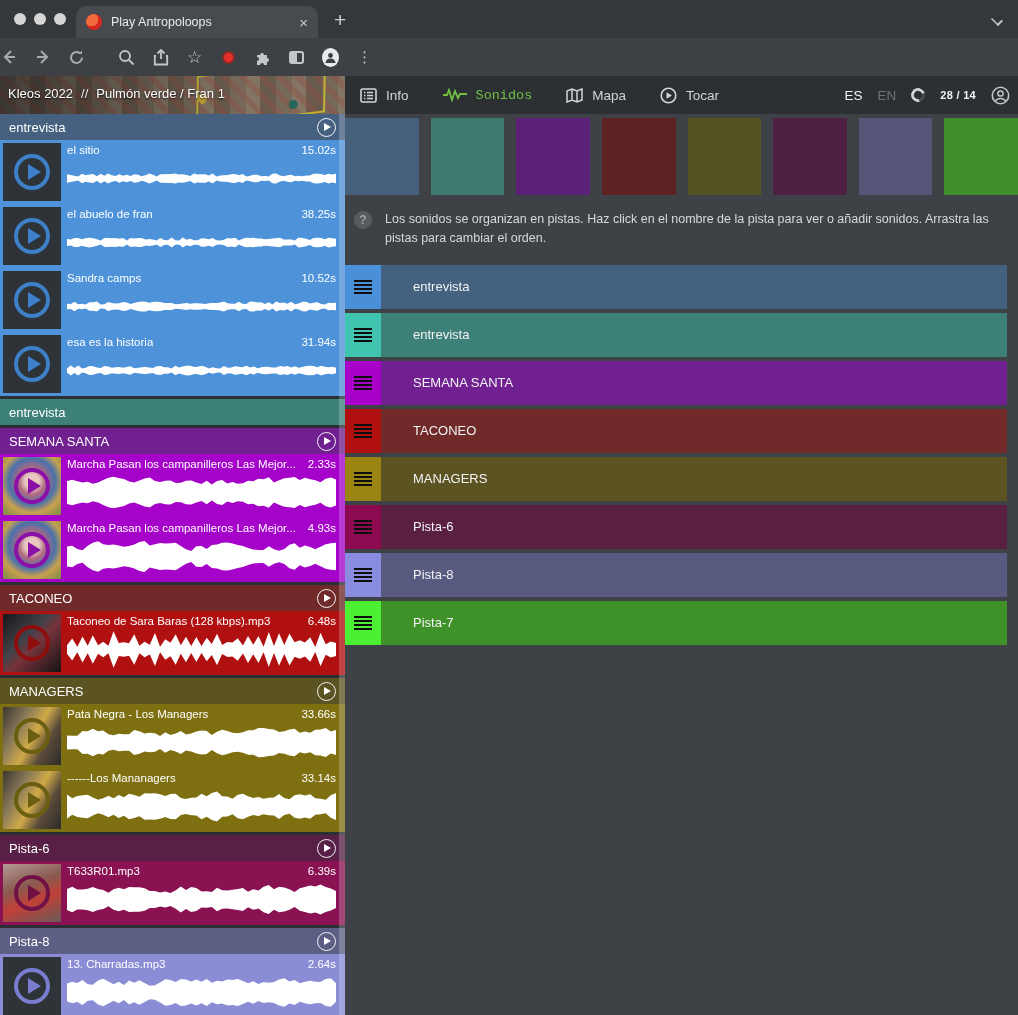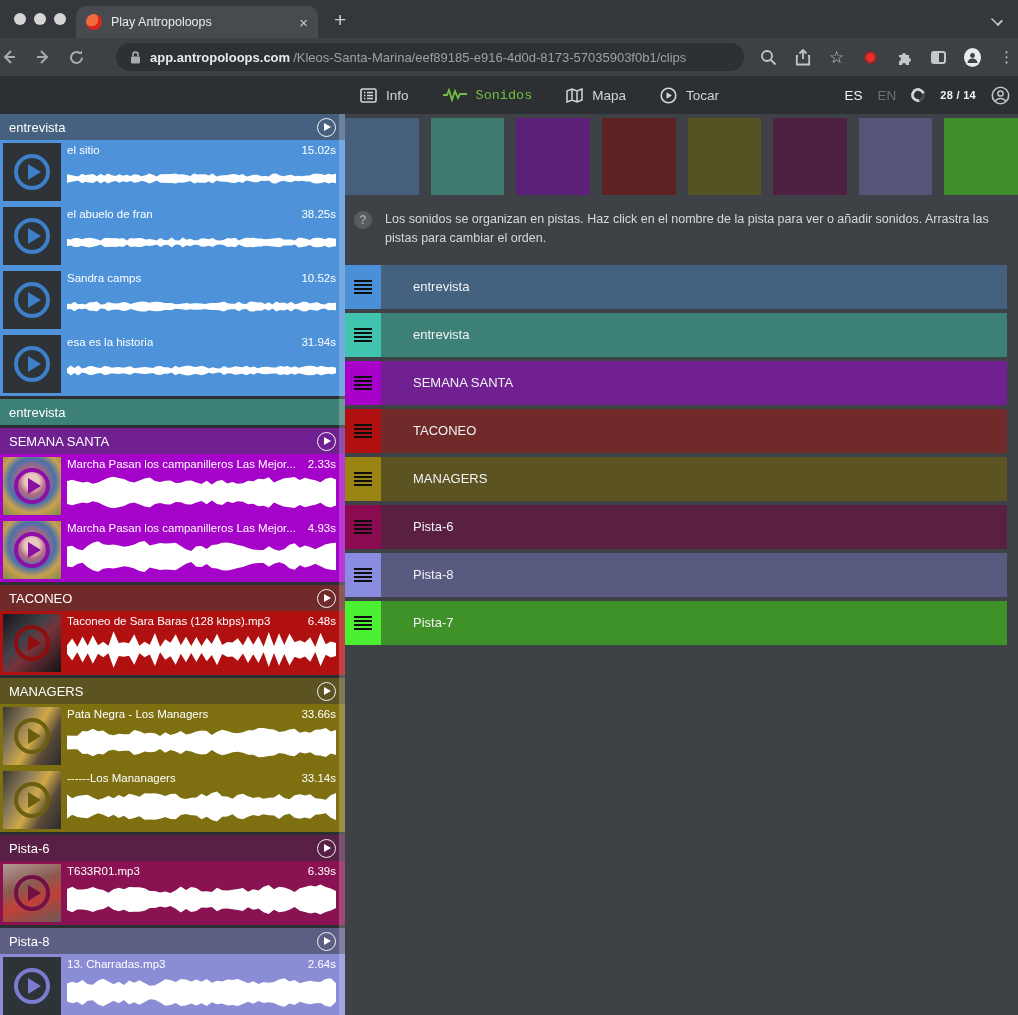--- a/index.html
+++ b/index.html
@@ -156,14 +156,6 @@
           <path d="M14 1.5 V5 H10.5 Z" fill="#a6abb0"></path>
         </svg>
     </div>
-    <div class="urlpill">
-      <svg width="11" height="13" viewBox="0 0 11 13">
-          <rect x="1" y="5.5" width="9" height="7" rx="1.2" fill="#a6abb0"></rect>
-          <path d="M3 5.5 V3.6 a2.5 2.5 0 0 1 5 0 V5.5" fill="none" stroke="#a6abb0" stroke-width="1.6"></path>
-        </svg>
-      <span class="url-domain">app.antropoloops.com</span>
-      <span class="url-path">/Kleos-Santa-Marina/eef89185-e916-4d0d-8173-57035903f0b1/clips</span>
-    </div>
     <div class="tb-icons">
       <span class="ic">
         <svg width="17" height="17" viewBox="0 0 17 17">

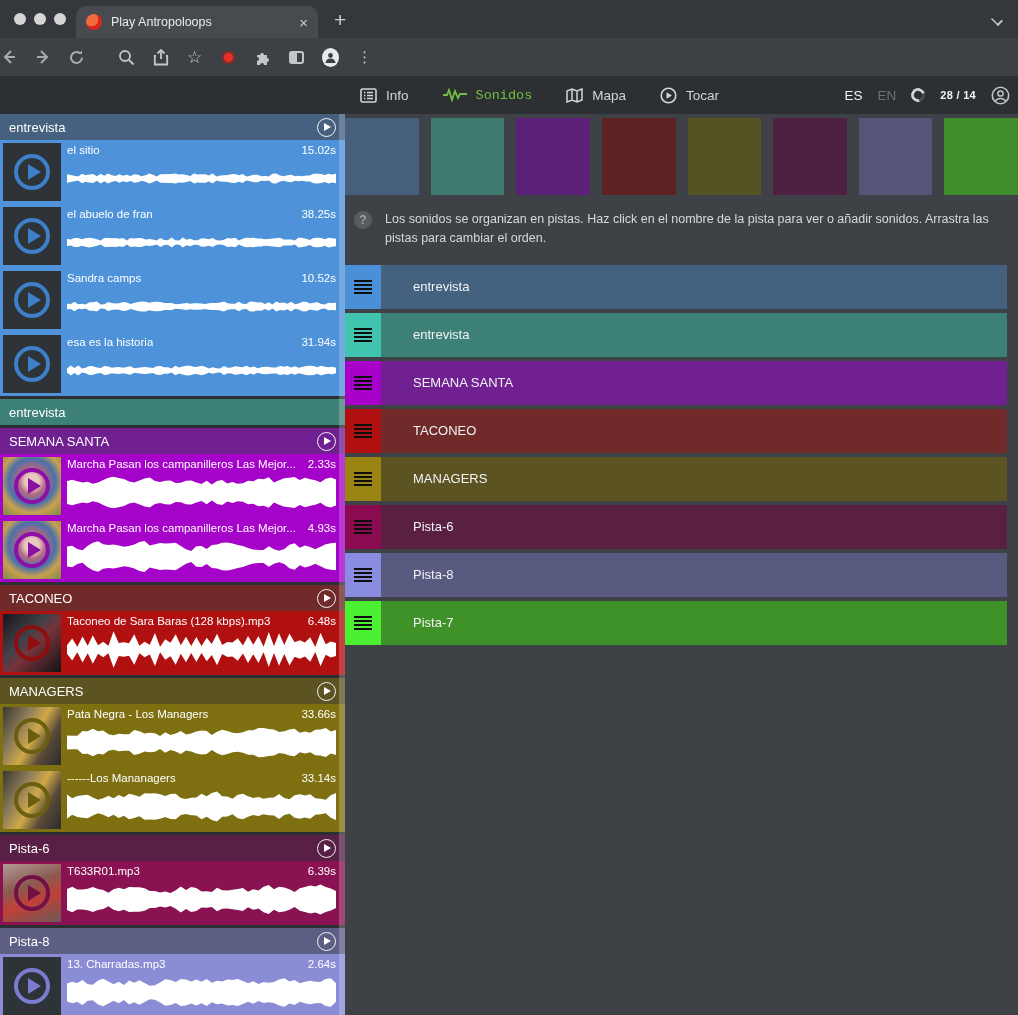--- a/index.html
+++ b/index.html
@@ -195,6 +195,16 @@
   </div>
 
   <div class="appheader">
+    <div class="maphero">
+      <span class="plot"></span>
+      <span class="pin"></span>
+      <span class="shade"></span>
+      <span class="herotitle">
+        <span>Kleos 2022</span>
+        <span class="sep">//</span>
+        <span>Pulmón verde / Fran 1</span>
+      </span>
+    </div>
     <div class="appnav">
       <span class="navitem">
         <svg width="17" height="15" viewBox="0 0 17 15">

